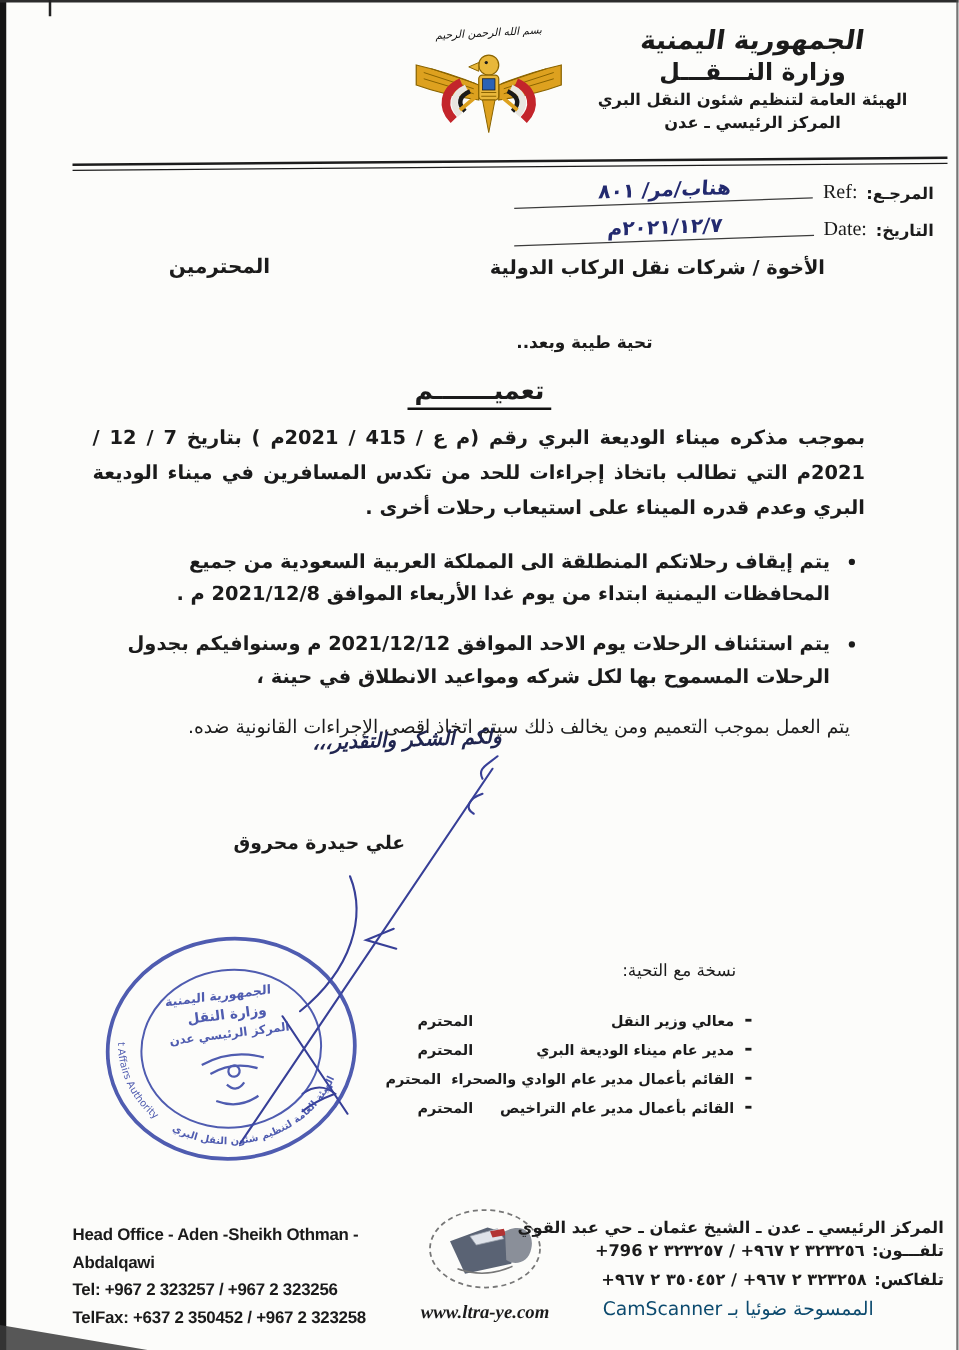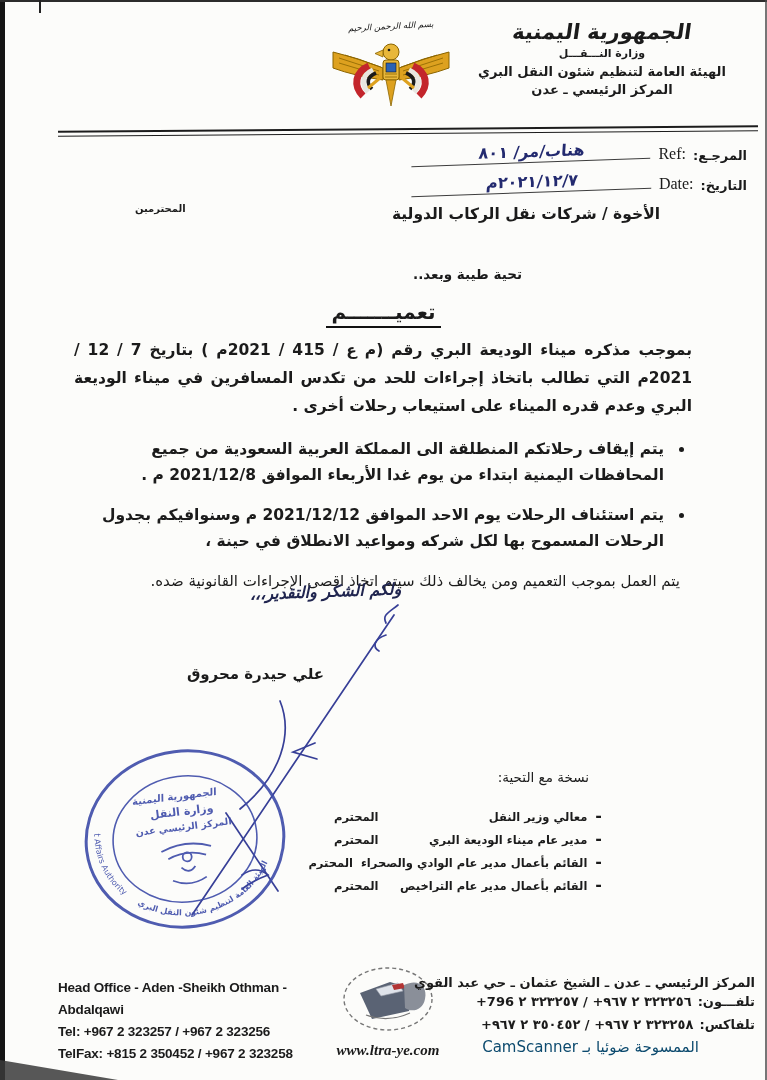--- a/index.html
+++ b/index.html
@@ -25,7 +25,7 @@
   .lh-en .l4{font-family:"Liberation Sans",sans-serif;font-size:12.5px;font-weight:bold;margin-top:2px;}
   .lh-ar{position:absolute;right:15px;top:20px;width:300px;text-align:center;direction:rtl;}
   .lh-ar .a1{font-size:21px;font-weight:bold;transform:skewX(-8deg);}
-  .lh-ar .a2{font-size:11px;font-weight:bold;margin-top:3px;}
+  .lh-ar .a2{font-size:19px;font-weight:bold;margin-top:3px;}
   .lh-ar .a3{font-size:13px;font-weight:bold;margin-top:4px;}
   .lh-ar .a4{font-size:13px;font-weight:bold;margin-top:3px;}
   .emblem{position:absolute;left:325px;top:16px;width:132px;height:112px;}

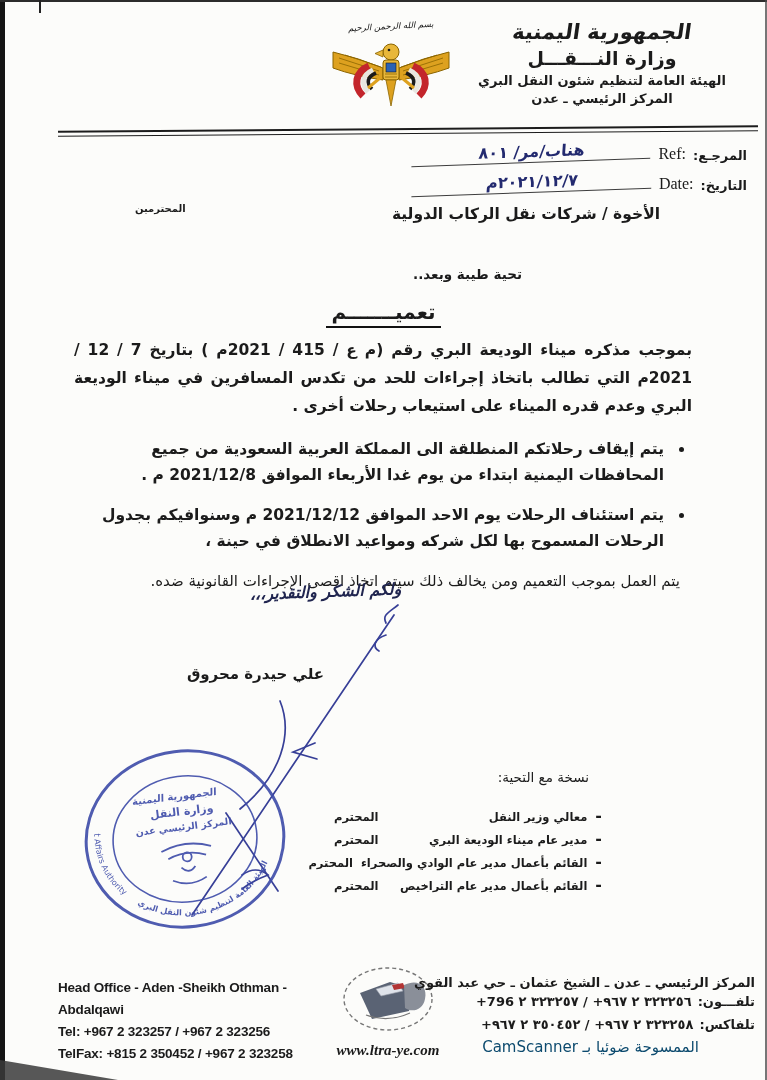--- a/index.html
+++ b/index.html
@@ -44,7 +44,7 @@
 
   
   .addr-to{position:absolute;right:107px;top:205px;direction:rtl;font-size:15.5px;font-weight:bold;}
-  .addr-hon{position:absolute;left:135px;top:203px;direction:rtl;font-size:10px;font-weight:bold;}
+  .addr-hon{position:absolute;left:135px;top:203px;direction:rtl;font-size:16px;font-weight:bold;}
   .salutation{position:absolute;right:245px;top:266px;direction:rtl;font-size:13.5px;font-weight:bold;}
 
   .subject{position:absolute;left:0;top:300px;width:767px;text-align:center;}

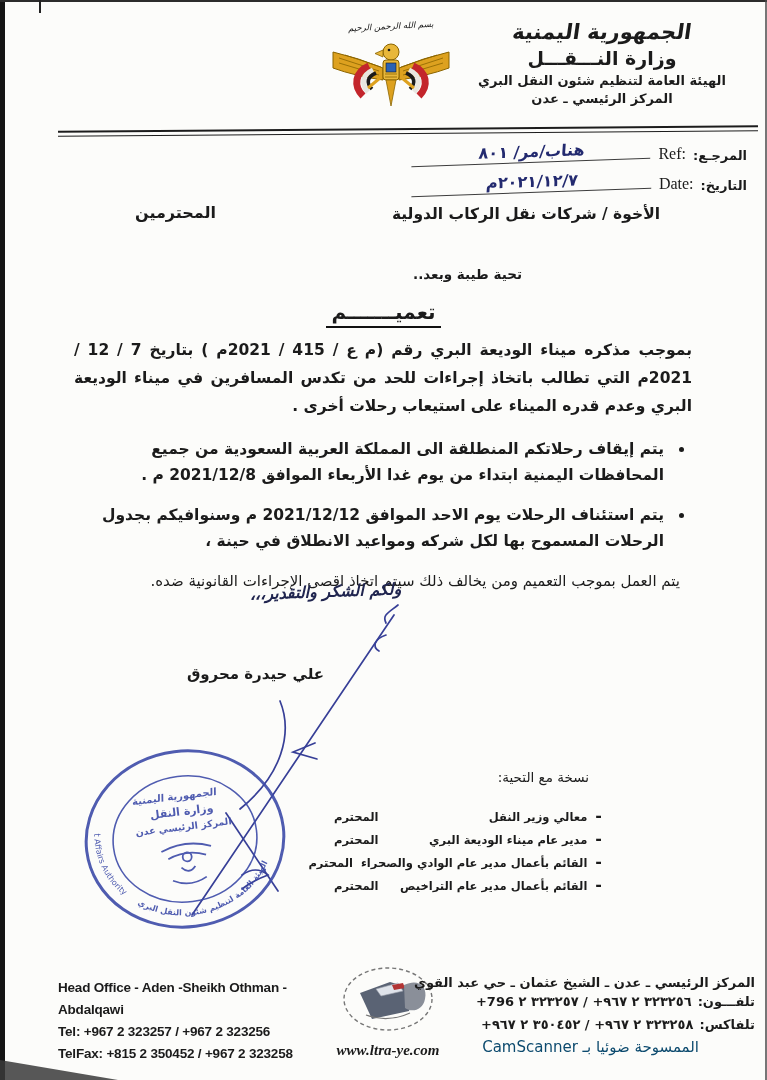--- a/index.html
+++ b/index.html
@@ -232,7 +232,7 @@
   <div class="ft-en">
     <div>Head Office - Aden -Sheikh Othman - Abdalqawi</div>
     <div>Tel:  +967 2 323257 / +967 2 323256</div>
-    <div>TelFax: +815 2 350452 / +967 2 323258</div>
+    <div>TelFax: +637 2 350452 / +967 2 323258</div>
   </div>
 
   <div class="ft-logo">

